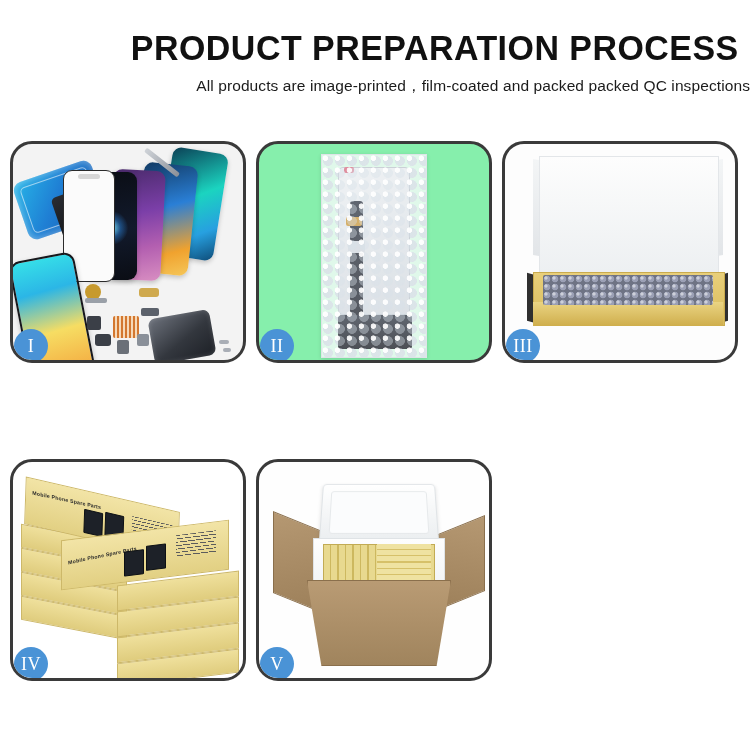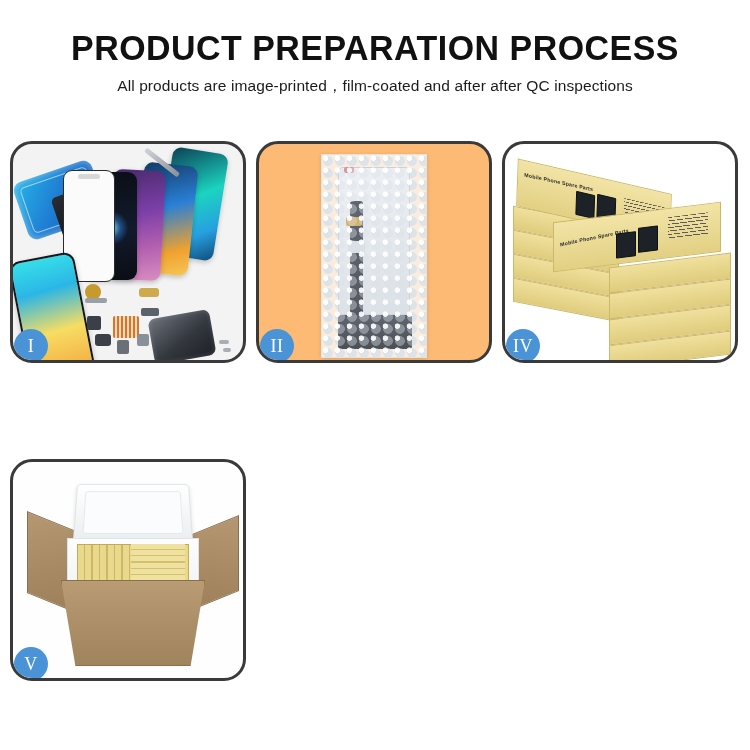--- a/index.html
+++ b/index.html
@@ -12,7 +12,7 @@
   .page{position:relative;width:750px;height:750px;box-sizing:border-box;}
 
   
-  .header{padding-top:30px;text-align:center;}
+  .header{padding-top:30px;text-align:right;}
   .title{
     font-family:"Liberation Sans", sans-serif;
     font-size:35px;

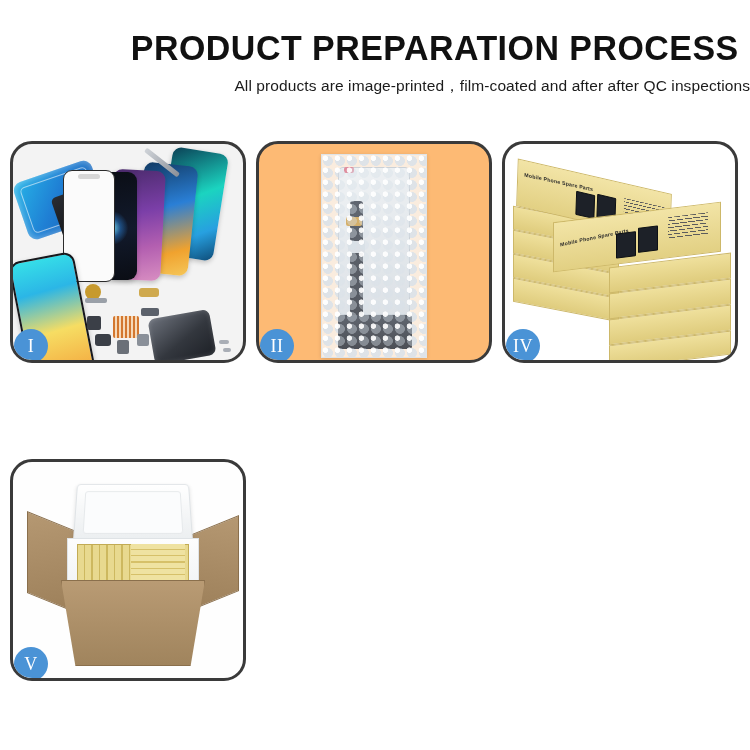--- a/index.html
+++ b/index.html
@@ -298,7 +298,7 @@
 
   <div class="header">
     <div class="title">PRODUCT PREPARATION PROCESS</div>
-    <div class="subtitle">All products are image-printed，film-coated and after after QC inspections</div>
+    <div class="subtitle">All products are image-printed，film-coated and packed packed QC inspections</div>
   </div>
 
   <div class="grid">

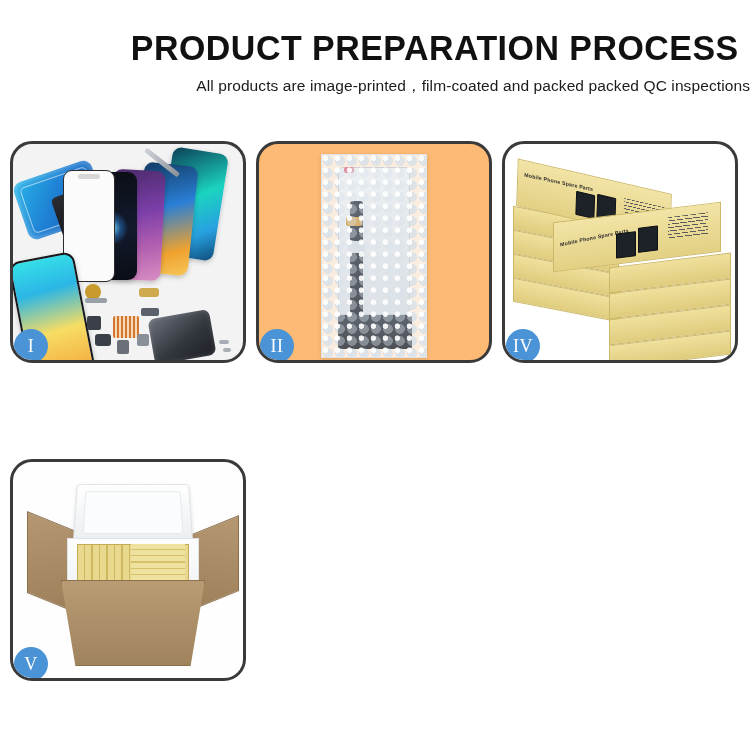--- a/index.html
+++ b/index.html
@@ -137,7 +137,7 @@
   }
 
   
-  .p2{background:#fdba74;}
+  .p2{background:#86efac;}
   .p2 .bag{
     position:absolute;left:62px;top:10px;width:104px;height:202px;
     background:

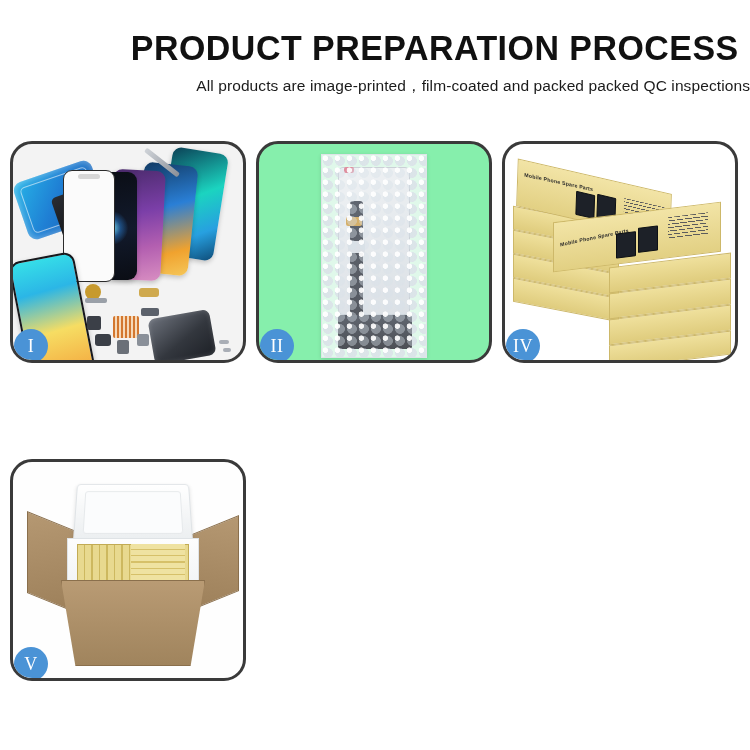--- a/index.html
+++ b/index.html
@@ -355,6 +355,21 @@
       </div>
     </div>
 
+    <div class="cell">
+      <div class="panel p3">
+        <div class="stage">
+          <div class="lidflapL"></div>
+          <div class="lidflapR"></div>
+          <div class="lid"></div>
+          <div class="edgeL"></div>
+          <div class="edgeR"></div>
+          <div class="tray"></div>
+          <div class="trayfront"></div>
+          <div class="bubbles"></div>
+        </div>
+        <div class="badge">III</div>
+      </div>
+    </div>
 
     <div class="cell">
       <div class="panel p4">

